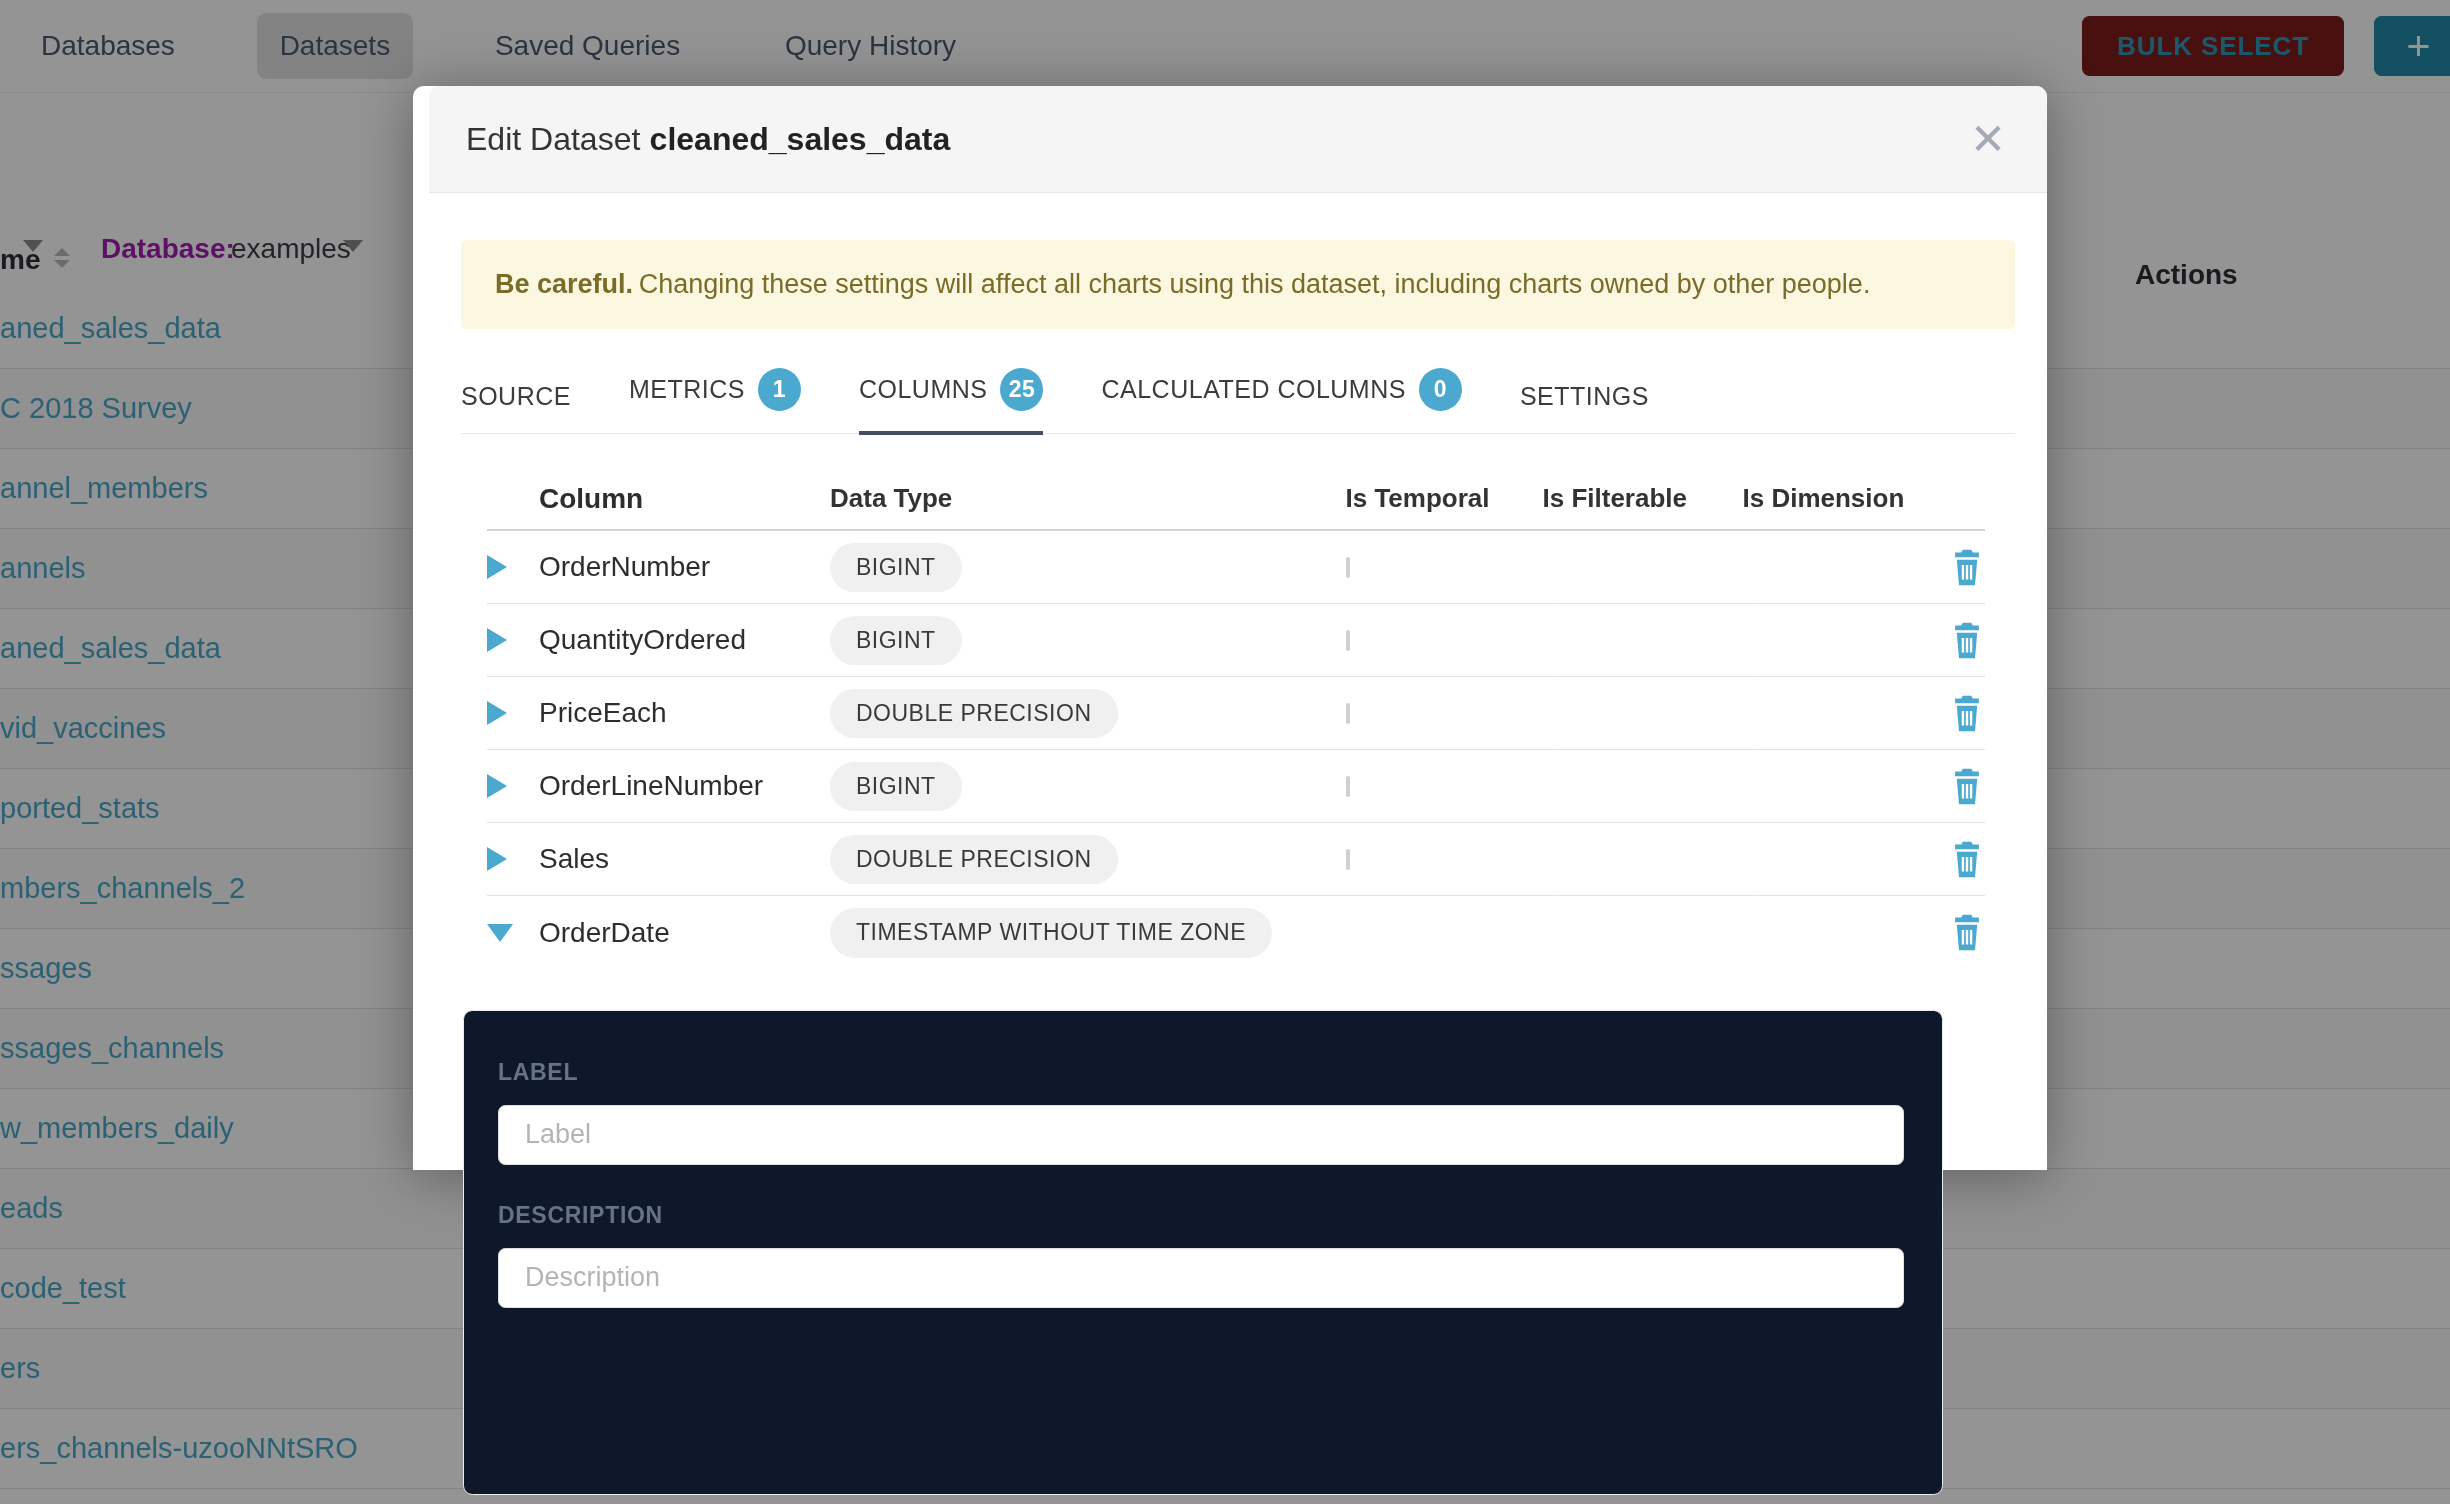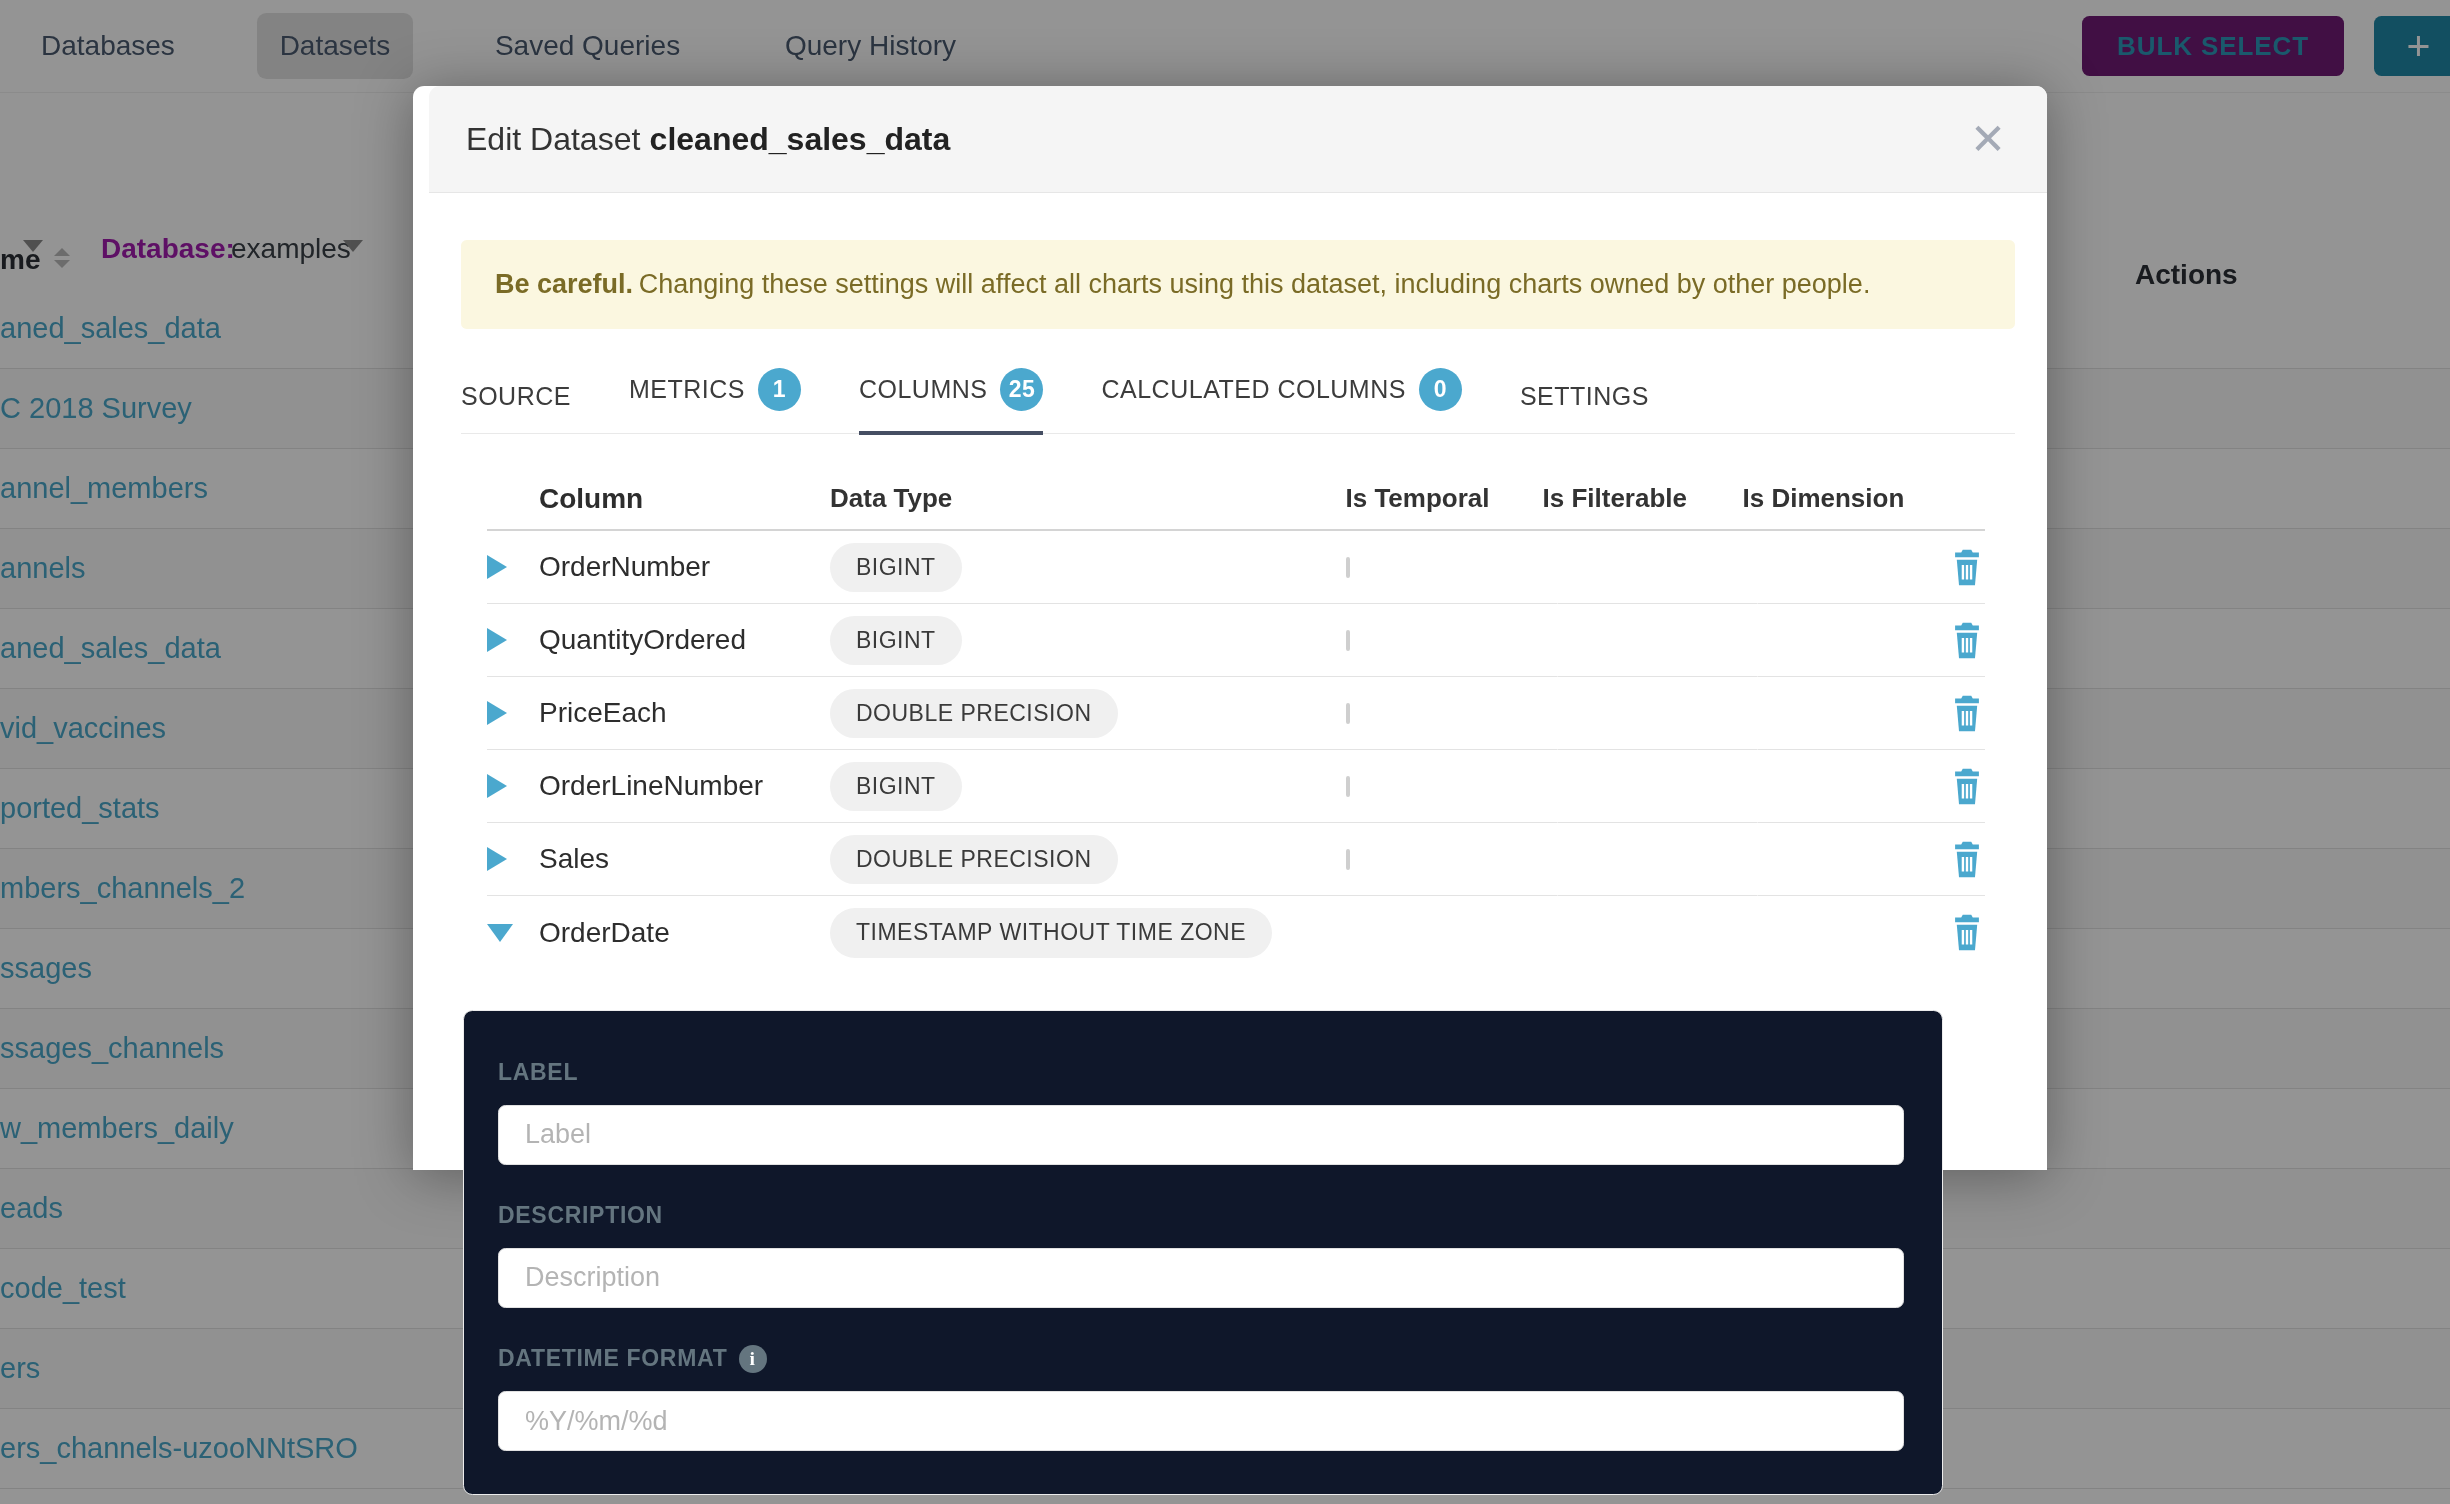--- a/index.html
+++ b/index.html
@@ -22,7 +22,7 @@
   .nav-item.active{background:#e2e2e2;}
   .nav-right{margin-left:auto;display:flex;align-items:center;}
   .bulk-btn{
-    height:60px;padding:0 35px;border-radius:7.5px;background:#701a75;
+    height:60px;padding:0 35px;border-radius:7.5px;background:#7f1d1d;
     color:#2d99ba;font-size:26px;font-weight:600;letter-spacing:0.9px;
     display:flex;align-items:center;margin-right:30px;white-space:nowrap;
   }

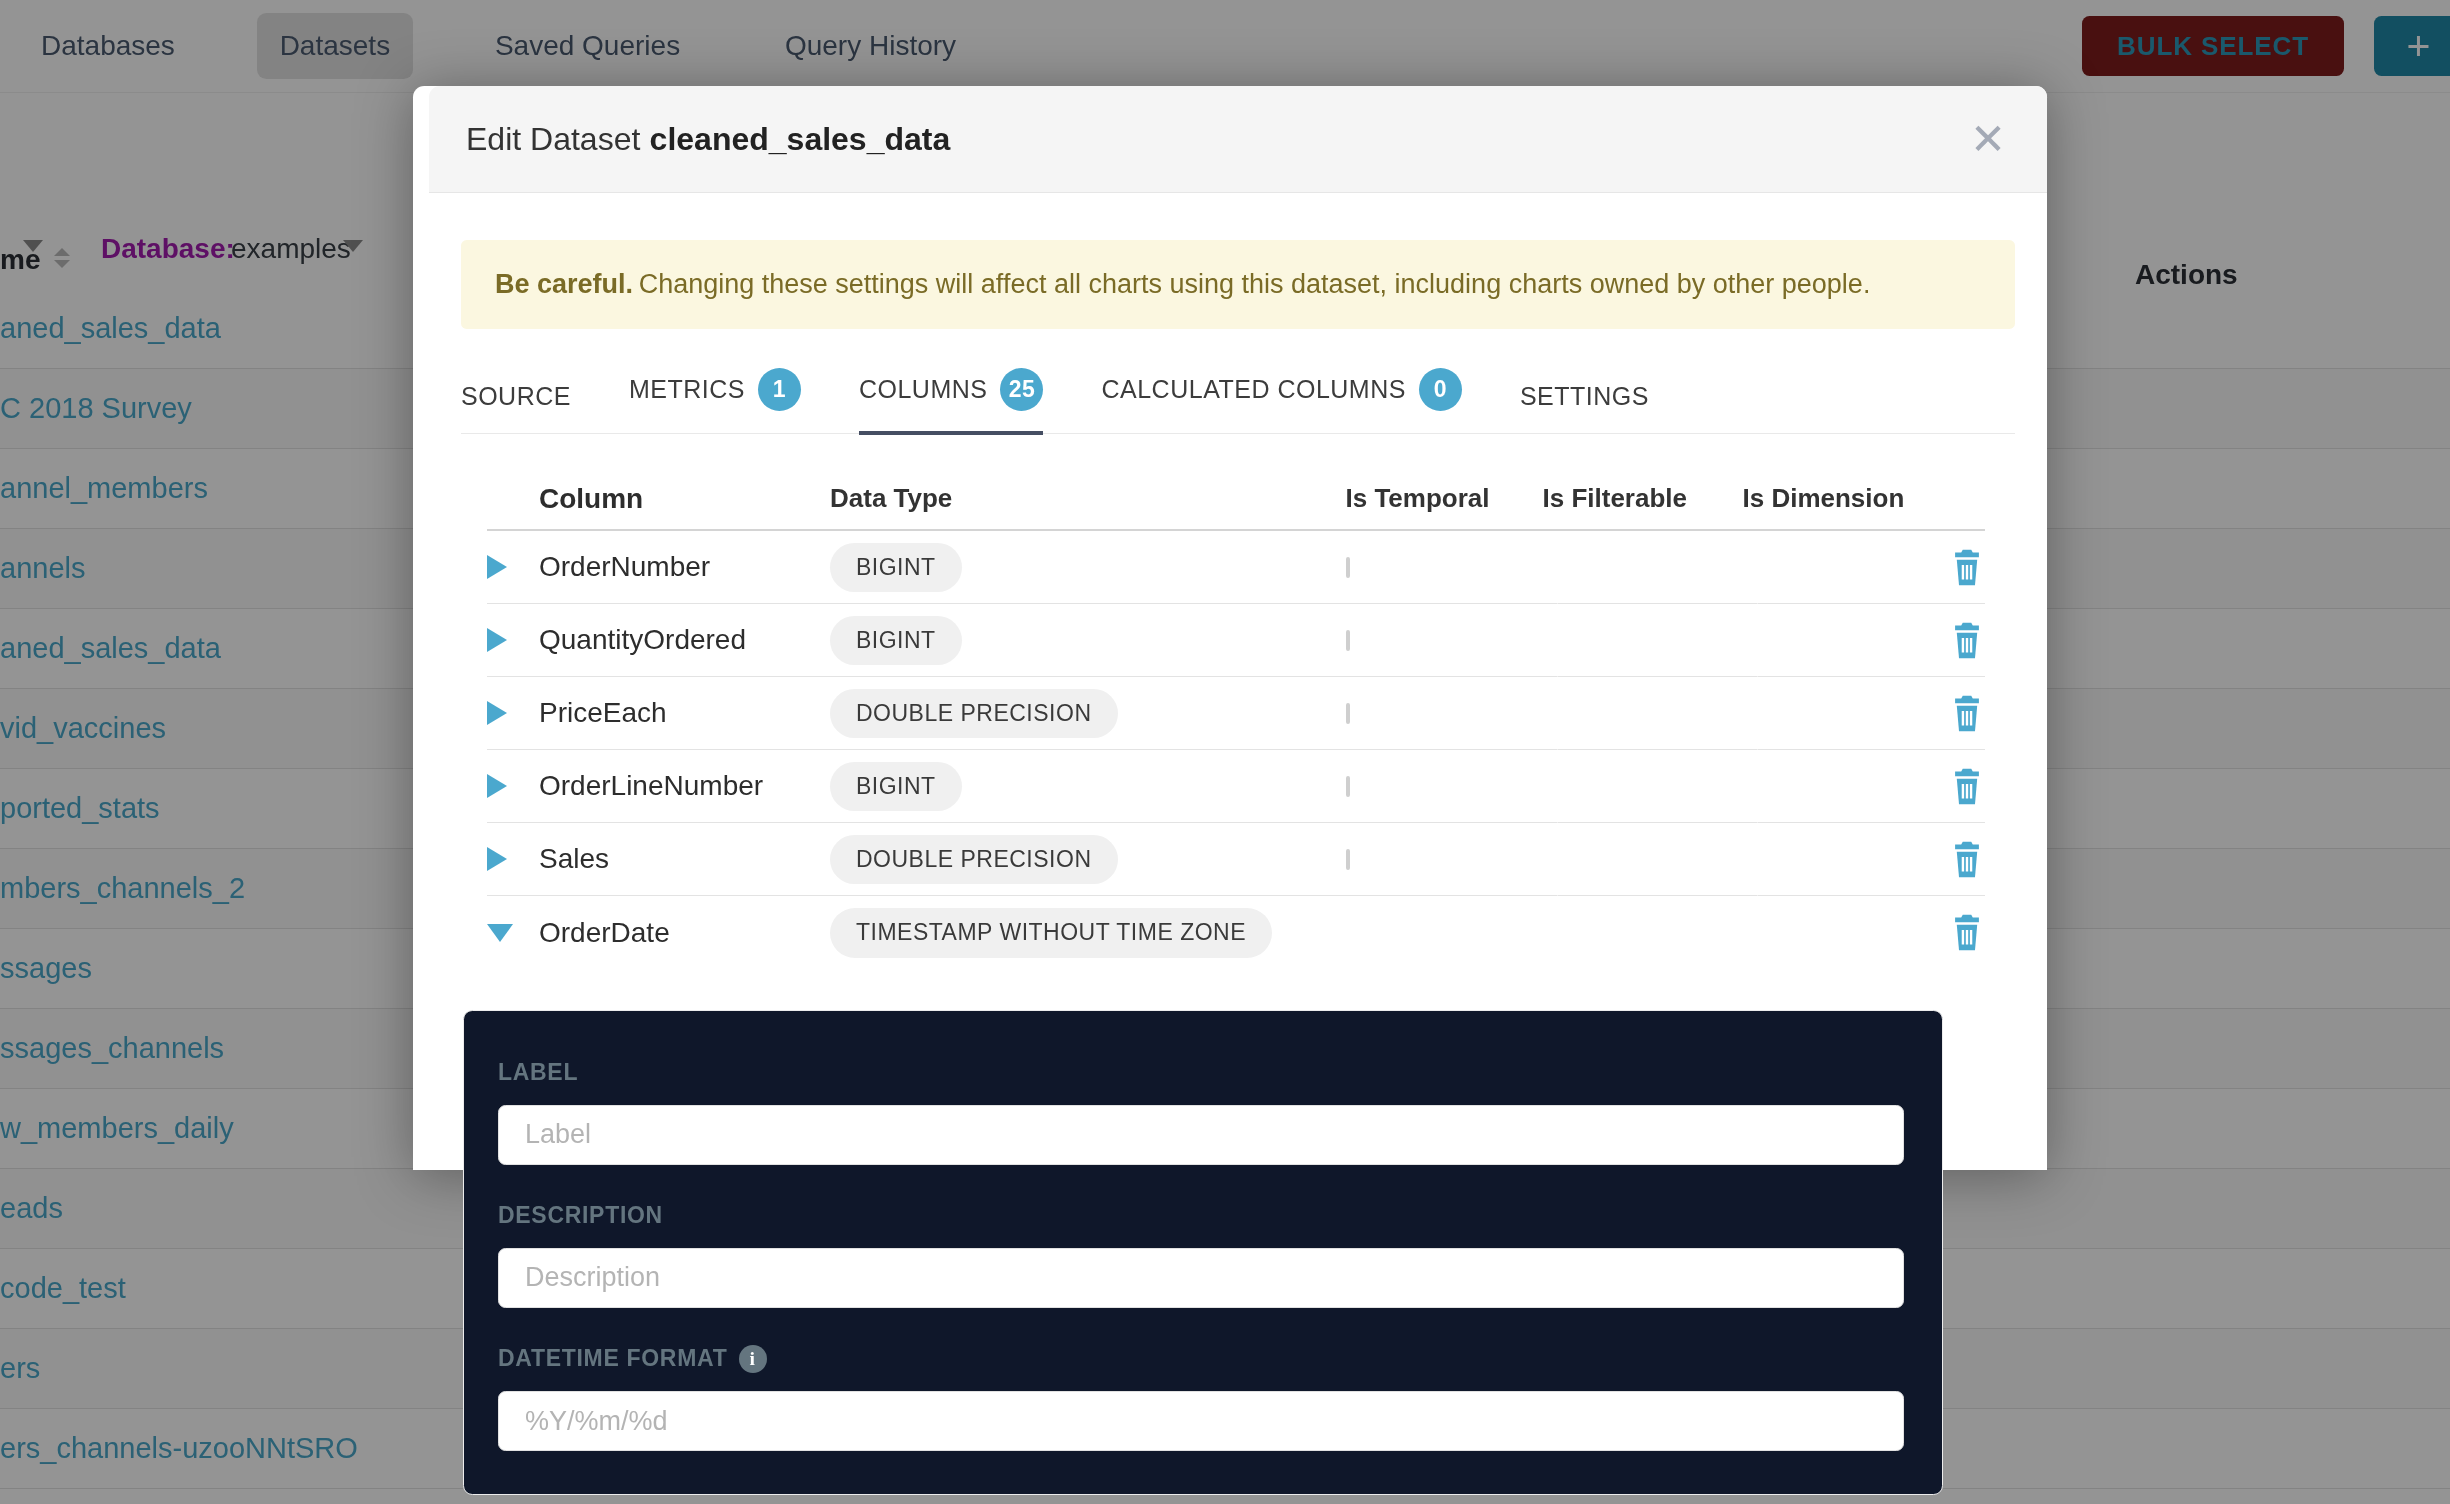--- a/index.html
+++ b/index.html
@@ -408,13 +408,6 @@
         </div>
       <input class="text-input" type="text" placeholder="Description" style="">
     </div>
-    <div class="field">
-      <div class="field-label">
-        <span>DATETIME FORMAT</span>
-        <span class="info-icon">i</span>
-      </div>
-      <input class="text-input" type="text" placeholder="%Y/%m/%d" style="">
-    </div>
   </div>
 
 </div>

